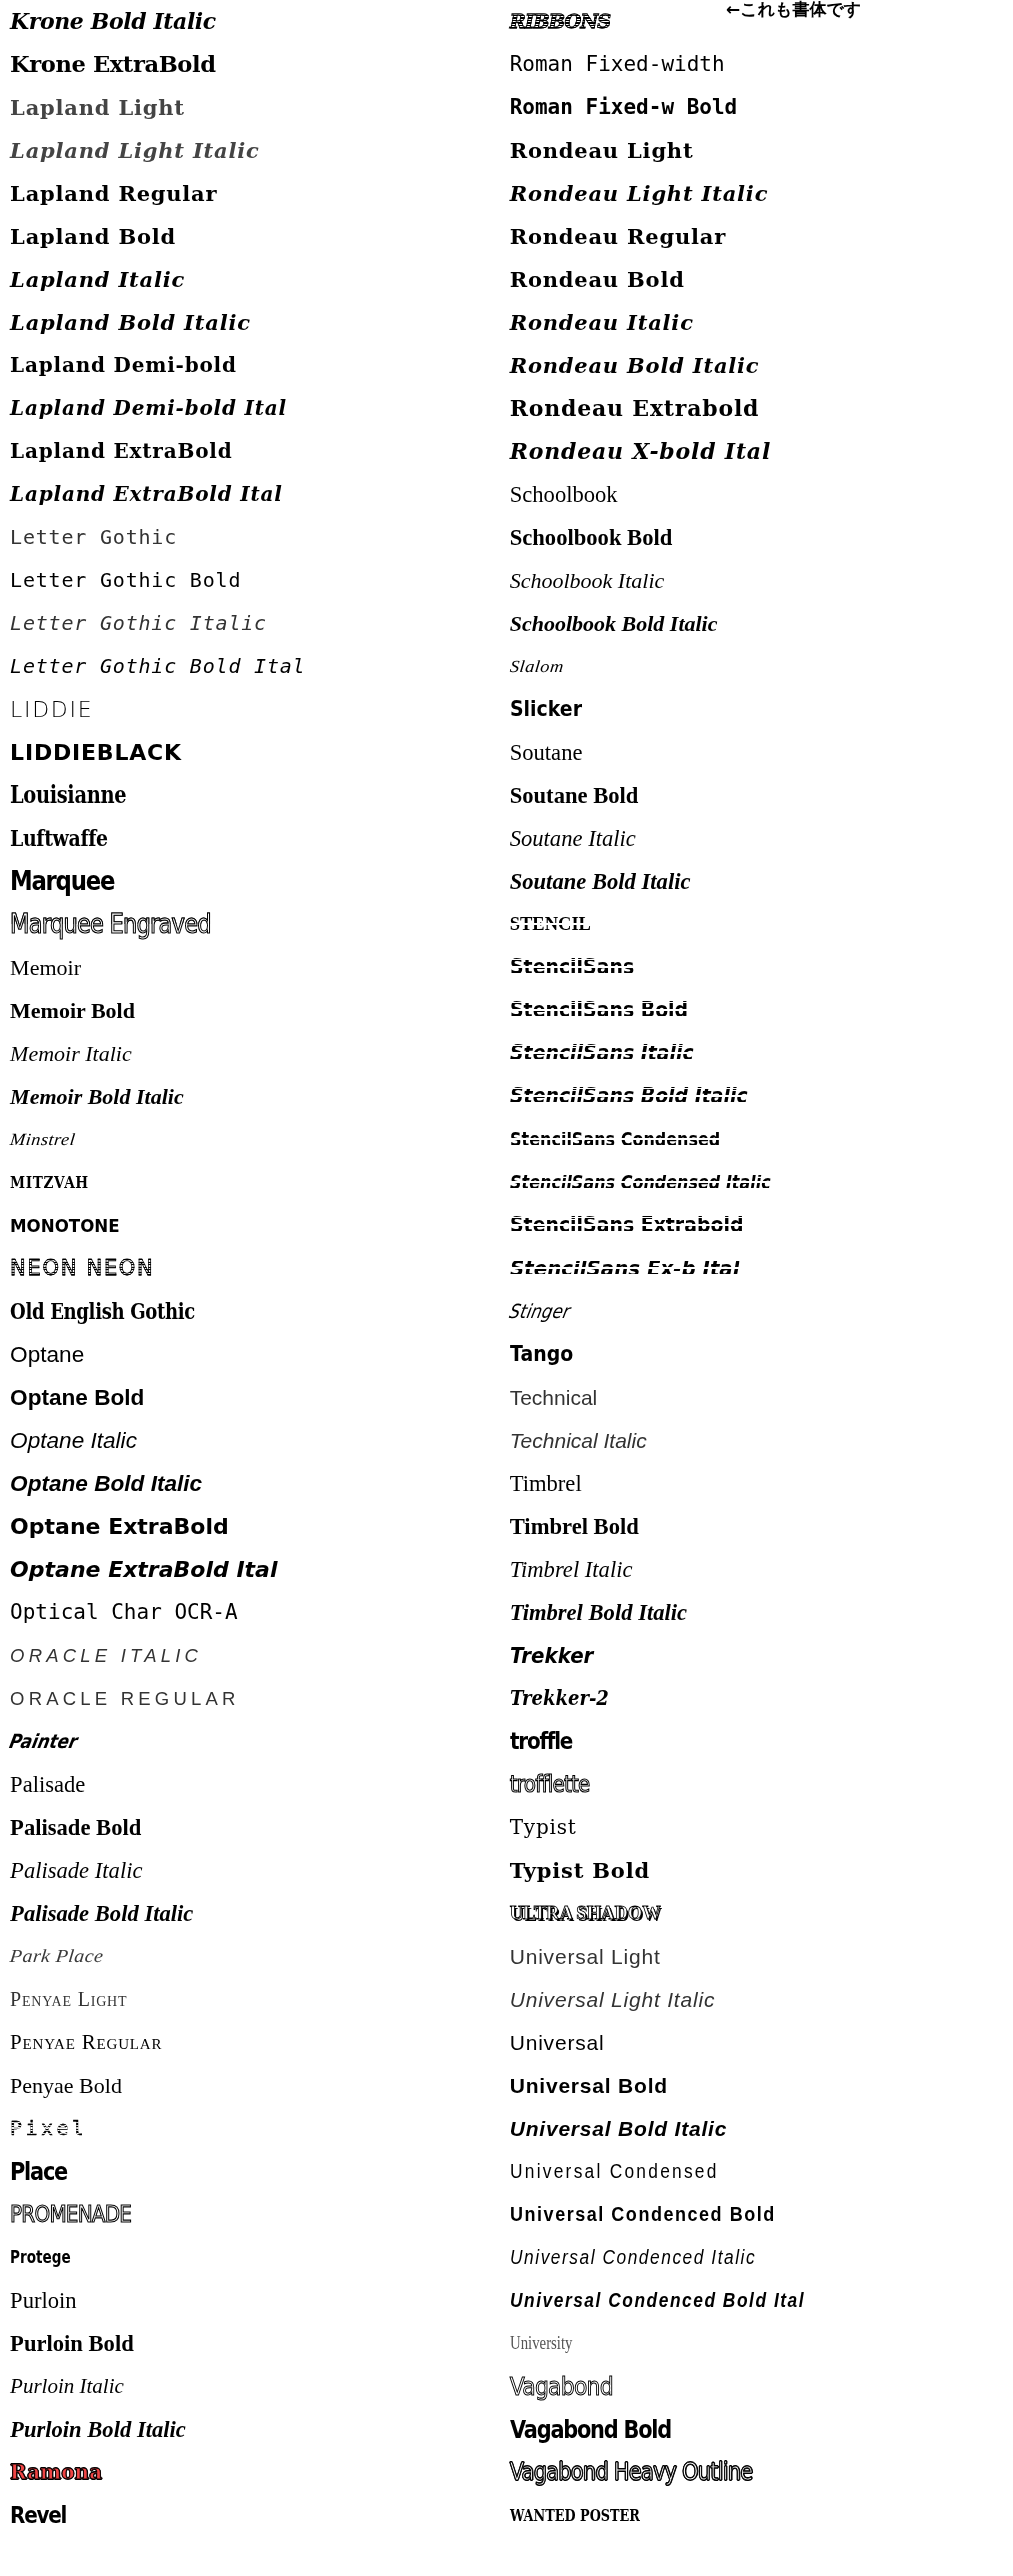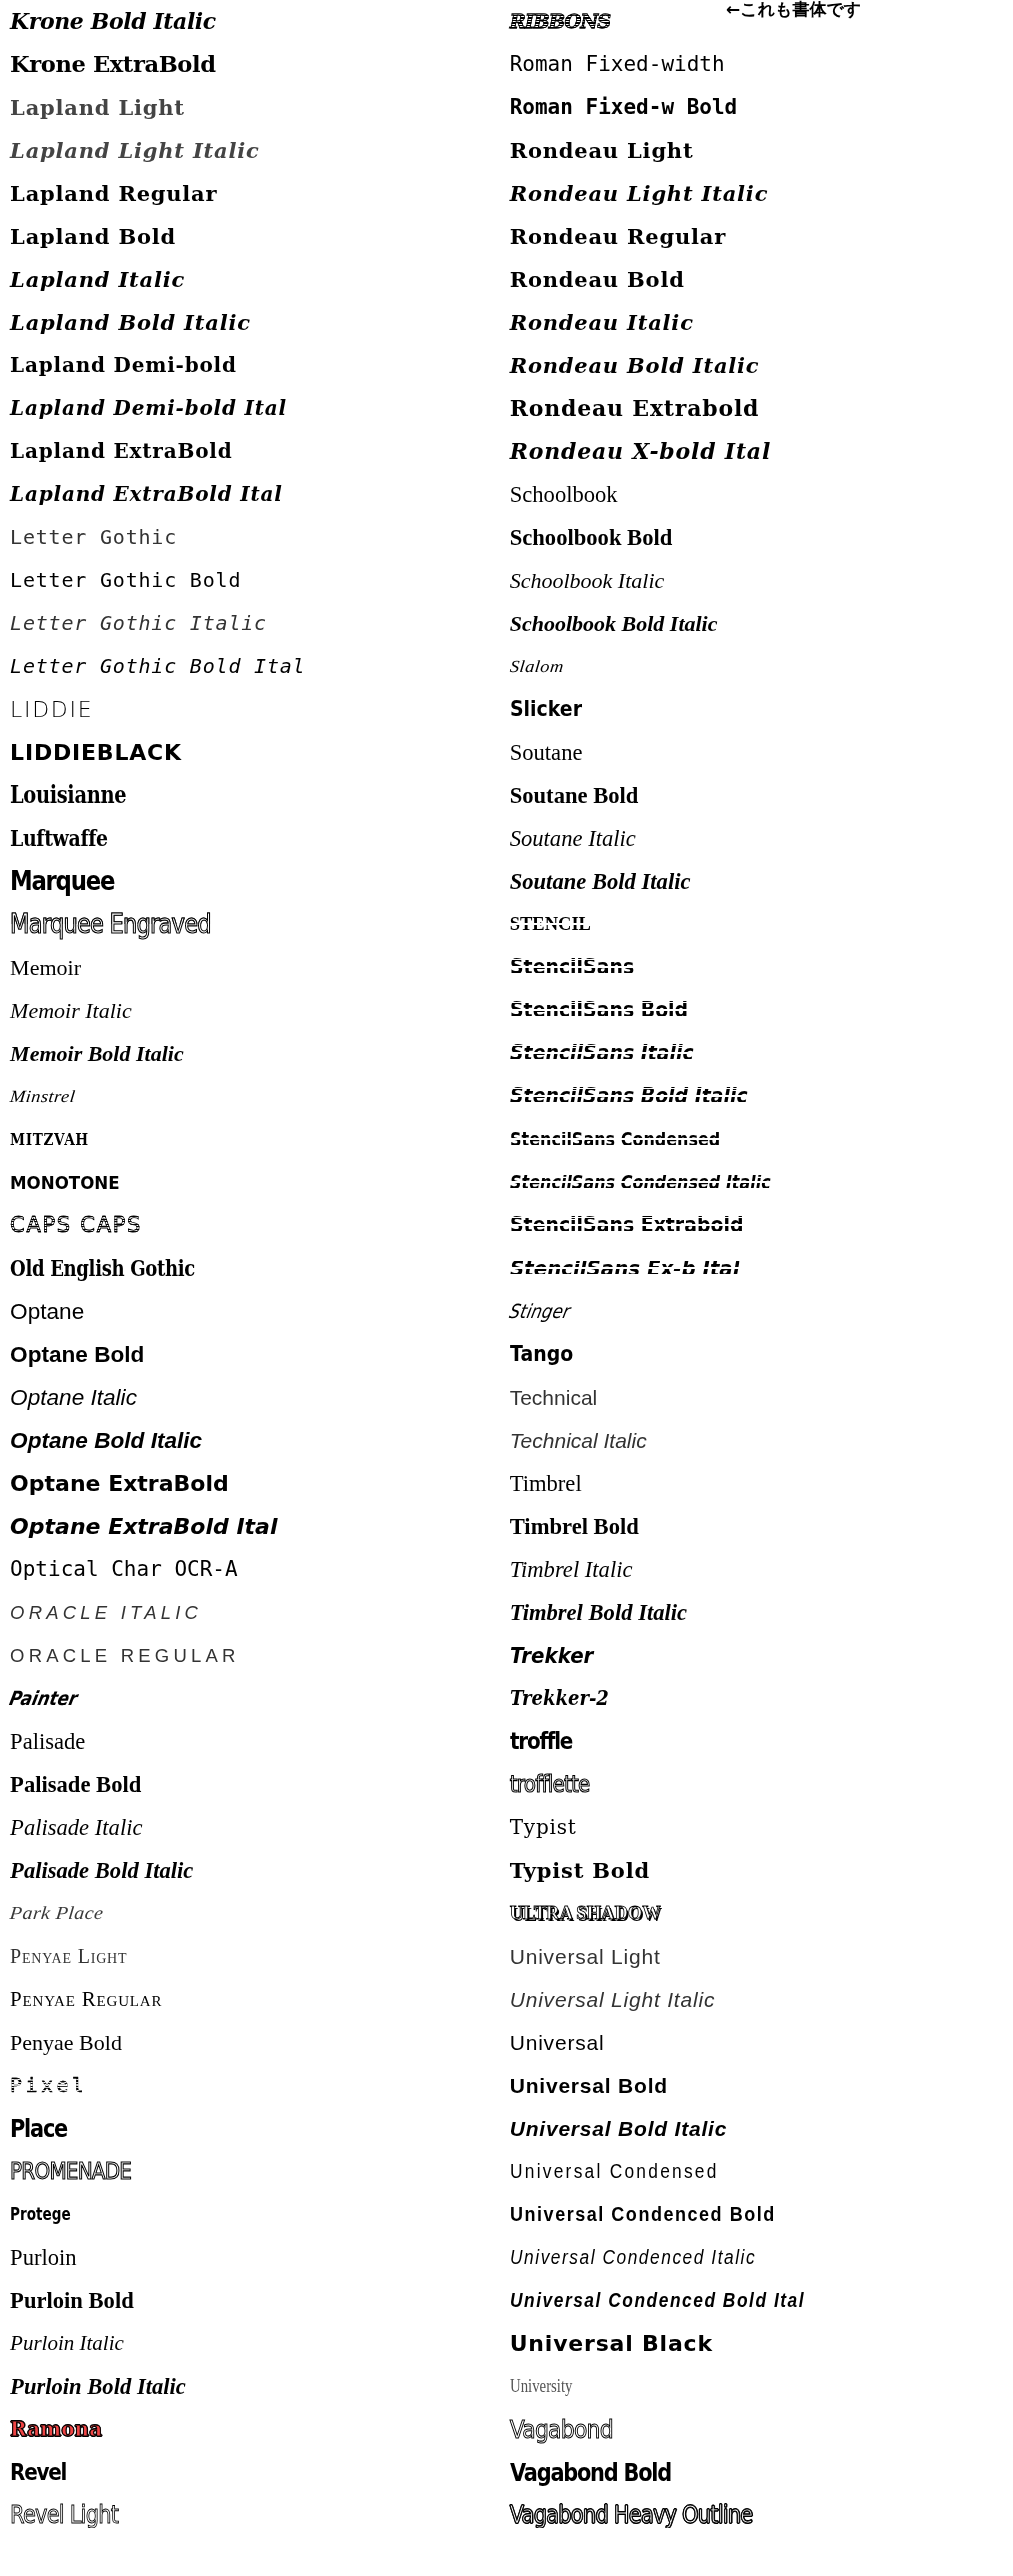--- a/index.html
+++ b/index.html
@@ -229,6 +229,7 @@
     <div class="spec-row"><span class="spec-name decofill s29">Marquee</span></div>
     <div class="spec-row"><span class="spec-name deco s27 halfblack">Marquee Engraved</span></div>
     <div class="spec-row"><span class="spec-name f-serif s26">Memoir</span></div>
+    <div class="spec-row"><span class="spec-name f-serif w-bold s26">Memoir Bold</span></div>
     <div class="spec-row"><span class="spec-name f-serif it s26">Memoir Italic</span></div>
     <div class="spec-row"><span class="spec-name f-serif w-bold it s26">Memoir Bold Italic</span></div>
     <div class="spec-row"><span class="spec-name script s22">Minstrel</span></div>

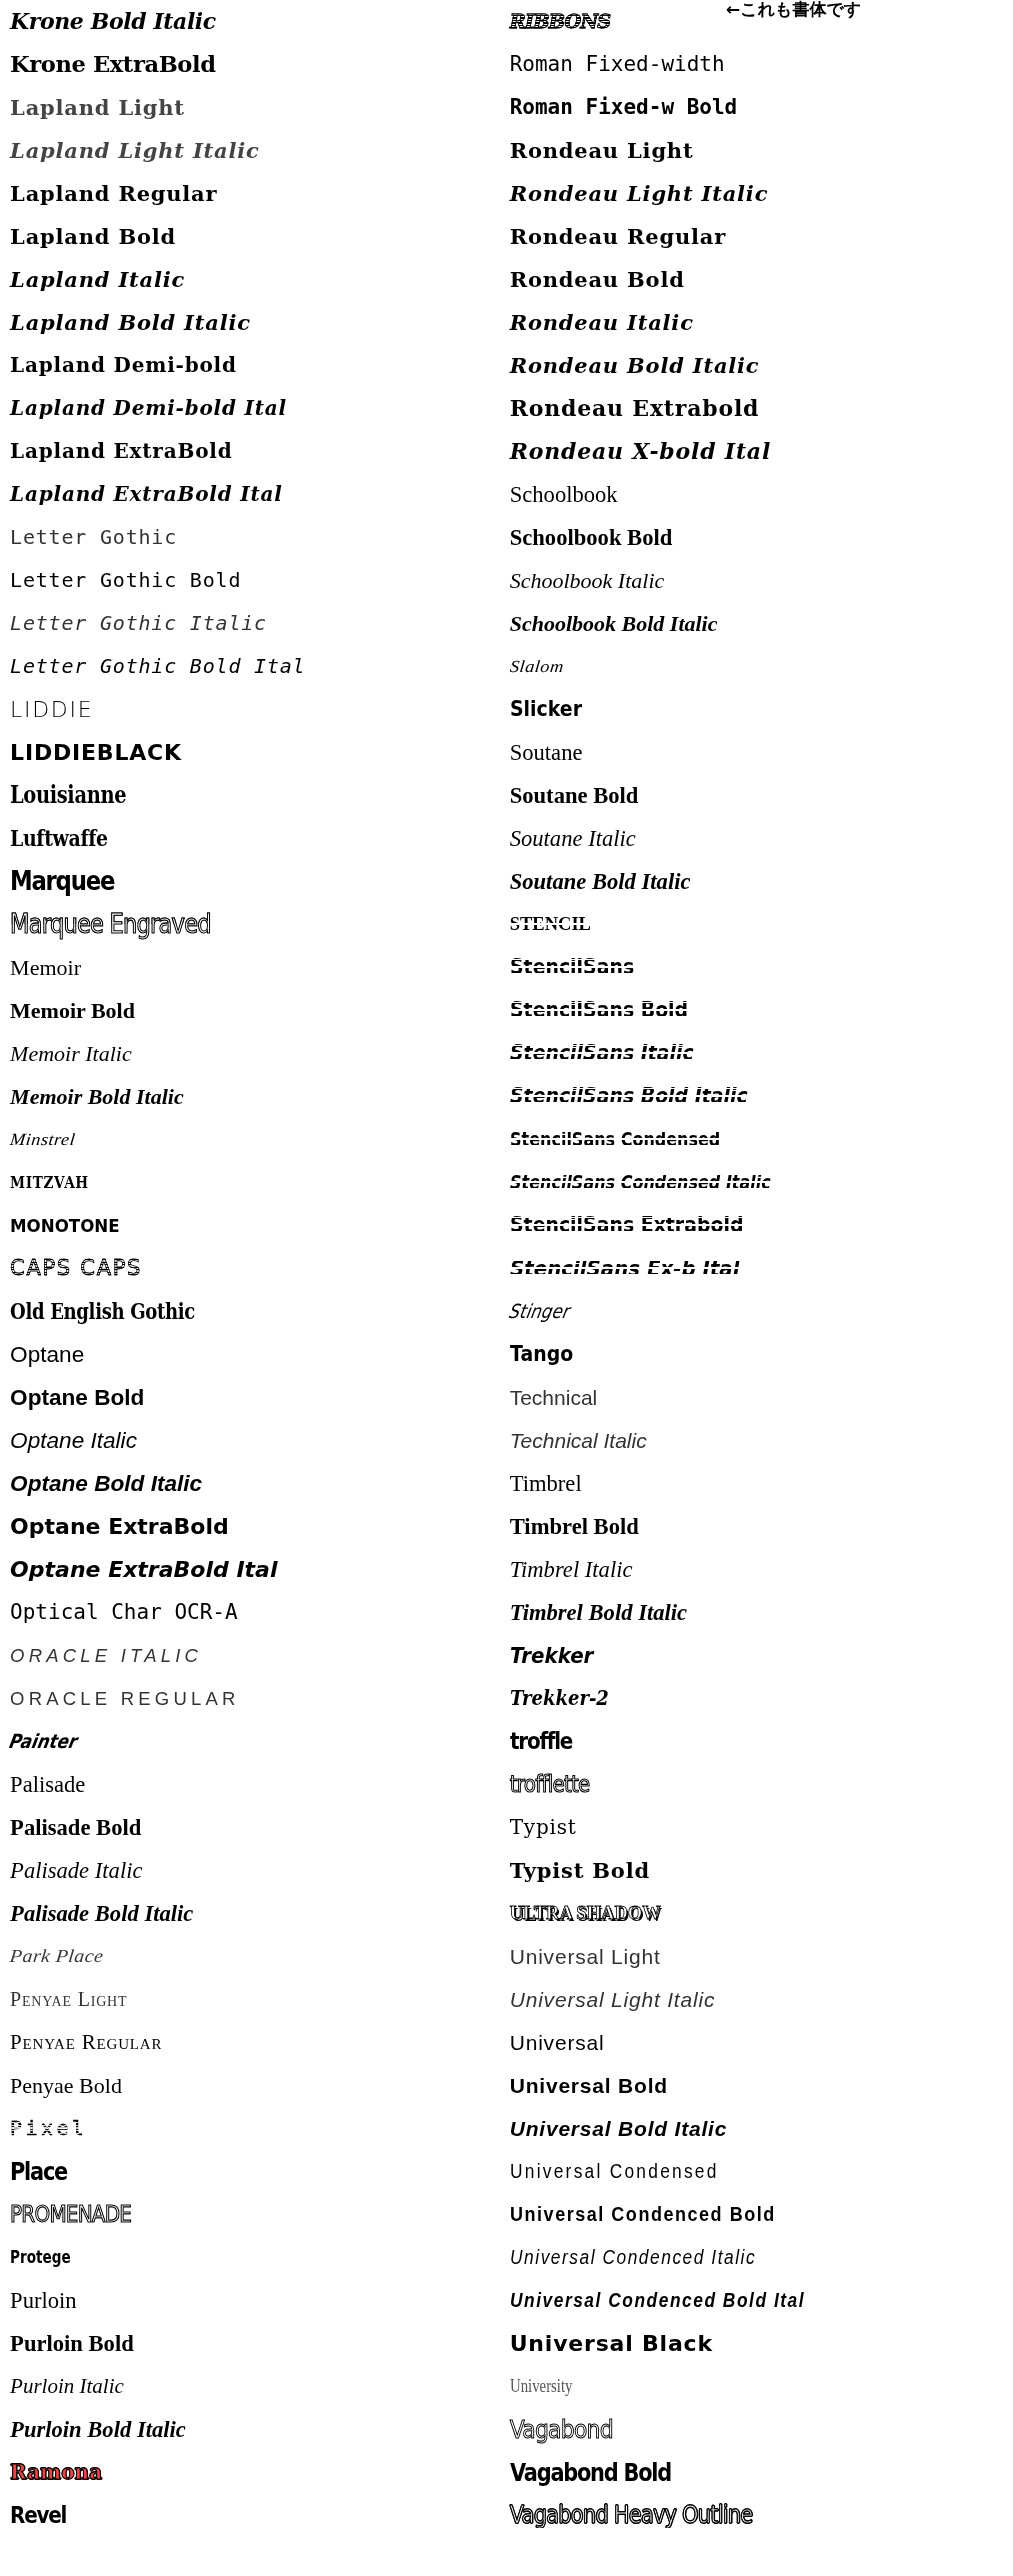--- a/index.html
+++ b/index.html
@@ -235,7 +235,7 @@
     <div class="spec-row"><span class="spec-name script s22">Minstrel</span></div>
     <div class="spec-row"><span class="spec-name f-serif2 w-bold s20 tr1 cond">MITZVAH</span></div>
     <div class="spec-row"><span class="spec-name f-sans2 w-bold s22 tr0 cond9">MONOTONE</span></div>
-    <div class="spec-row"><span class="spec-name f-sans2 s25 tr2 striped">CAPS CAPS</span></div>
+    <div class="spec-row"><span class="spec-name f-sans2 s25 tr2 striped">NEON NEON</span></div>
     <div class="spec-row"><span class="spec-name fraktur s25">Old English Gothic</span></div>
     <div class="spec-row"><span class="spec-name f-sans s27 w-light">Optane</span></div>
     <div class="spec-row"><span class="spec-name f-sans w-bold s27">Optane Bold</span></div>

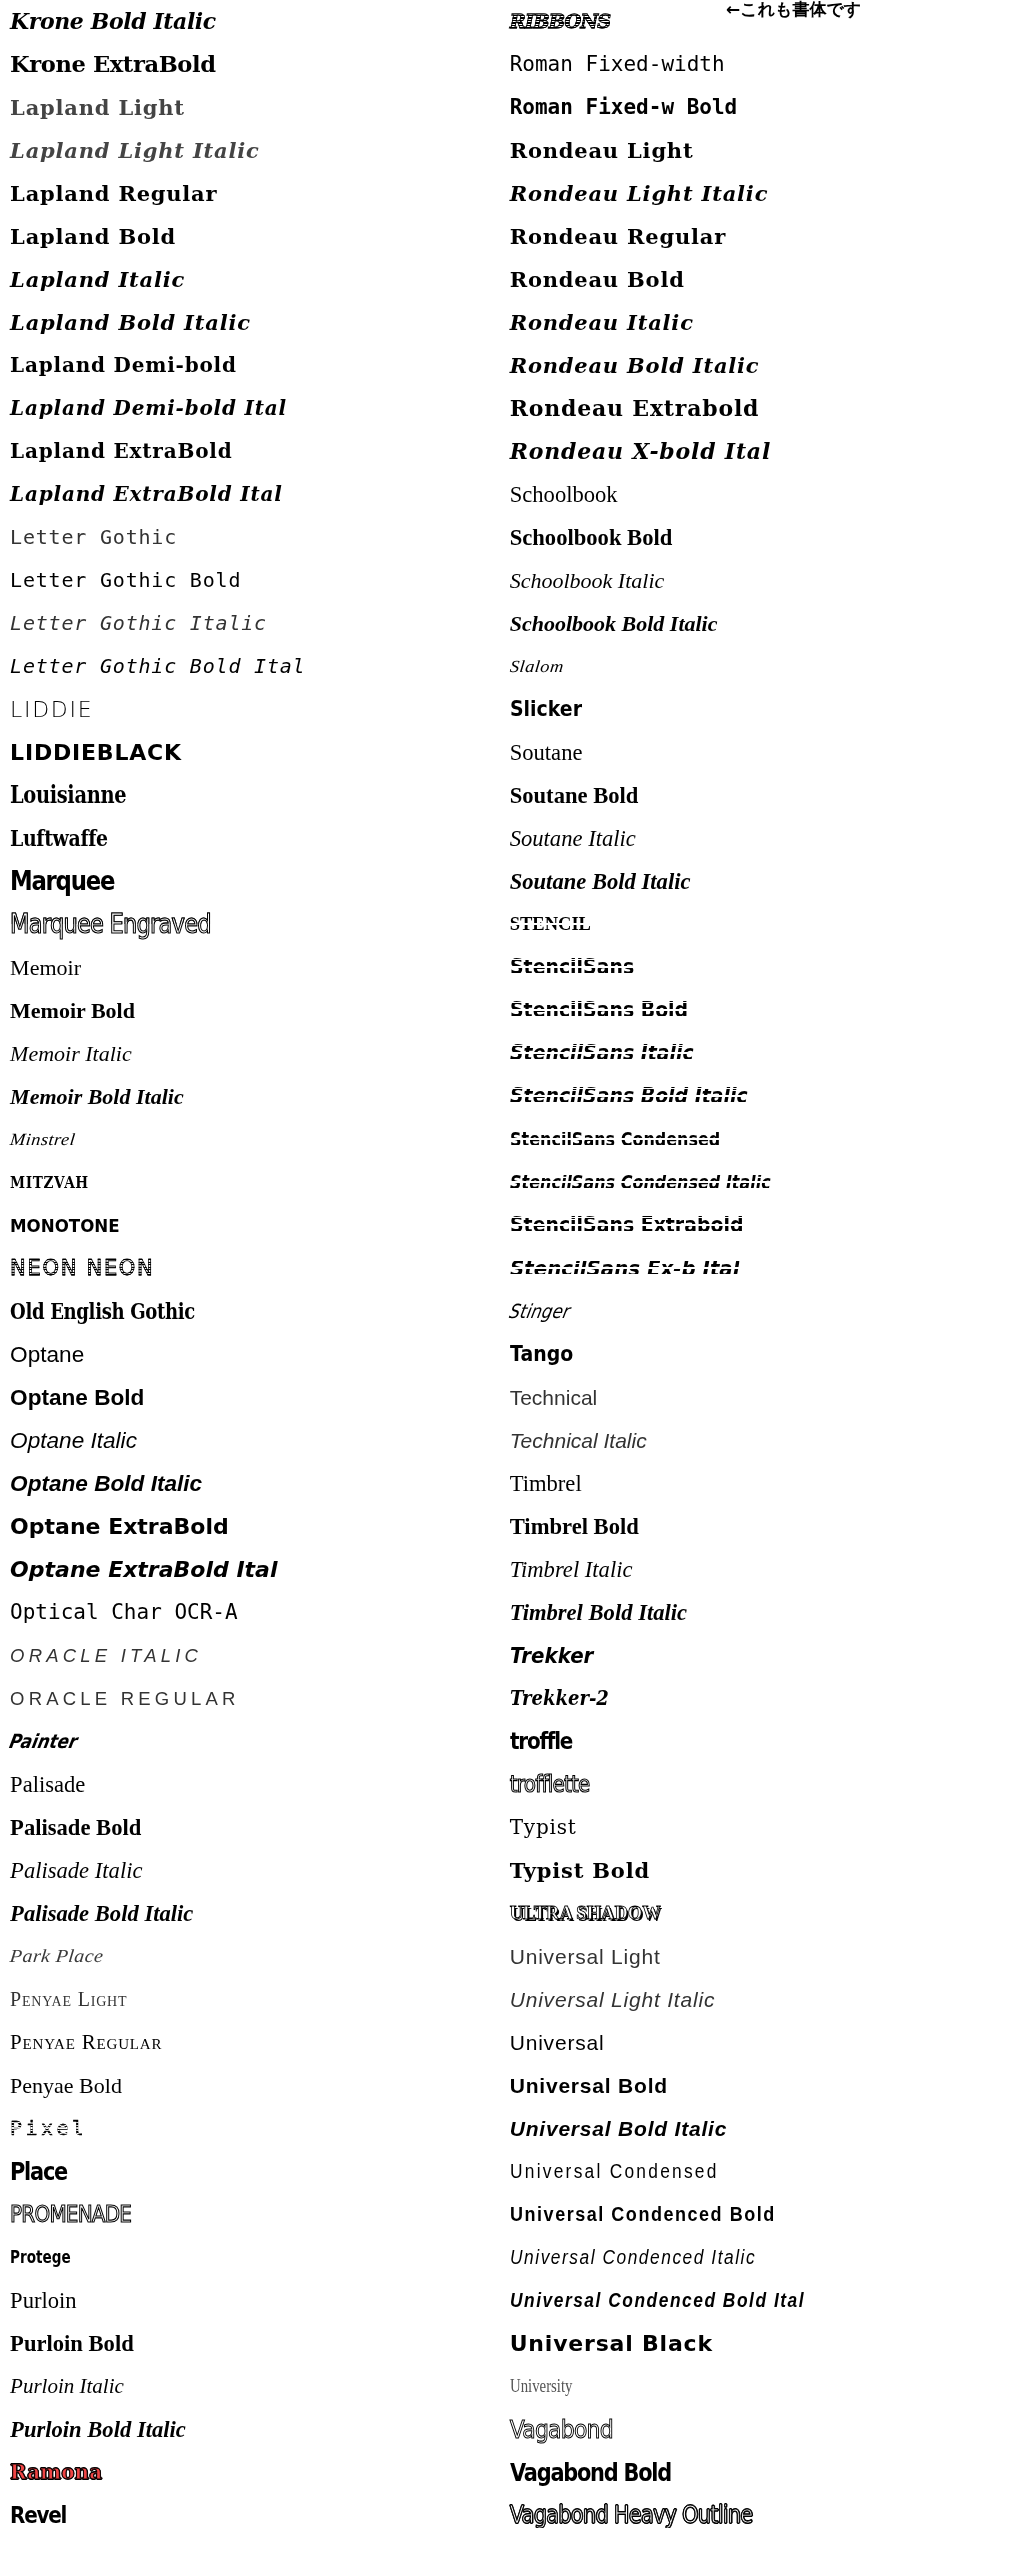--- a/index.html
+++ b/index.html
@@ -325,7 +325,6 @@
     <div class="spec-row"><span class="spec-name f-sans w-bold s24 tr2 cond9">Universal Condenced Bold</span></div>
     <div class="spec-row"><span class="spec-name f-sans it s23 tr2 cond9">Universal Condenced Italic</span></div>
     <div class="spec-row"><span class="spec-name f-sans w-bold it s23 tr2 cond9">Universal Condenced Bold Ital</span></div>
-    <div class="spec-row"><span class="spec-name f-sans2 w-bold s26 tr1">Universal Black</span></div>
     <div class="spec-row"><span class="spec-name f-serif w-light s22 cond" style="color:#555">University</span></div>
     <div class="spec-row"><span class="spec-name deco s26" style="-webkit-text-stroke:0.9px #000;">Vagabond</span></div>
     <div class="spec-row"><span class="spec-name decofill s26">Vagabond Bold</span></div>

